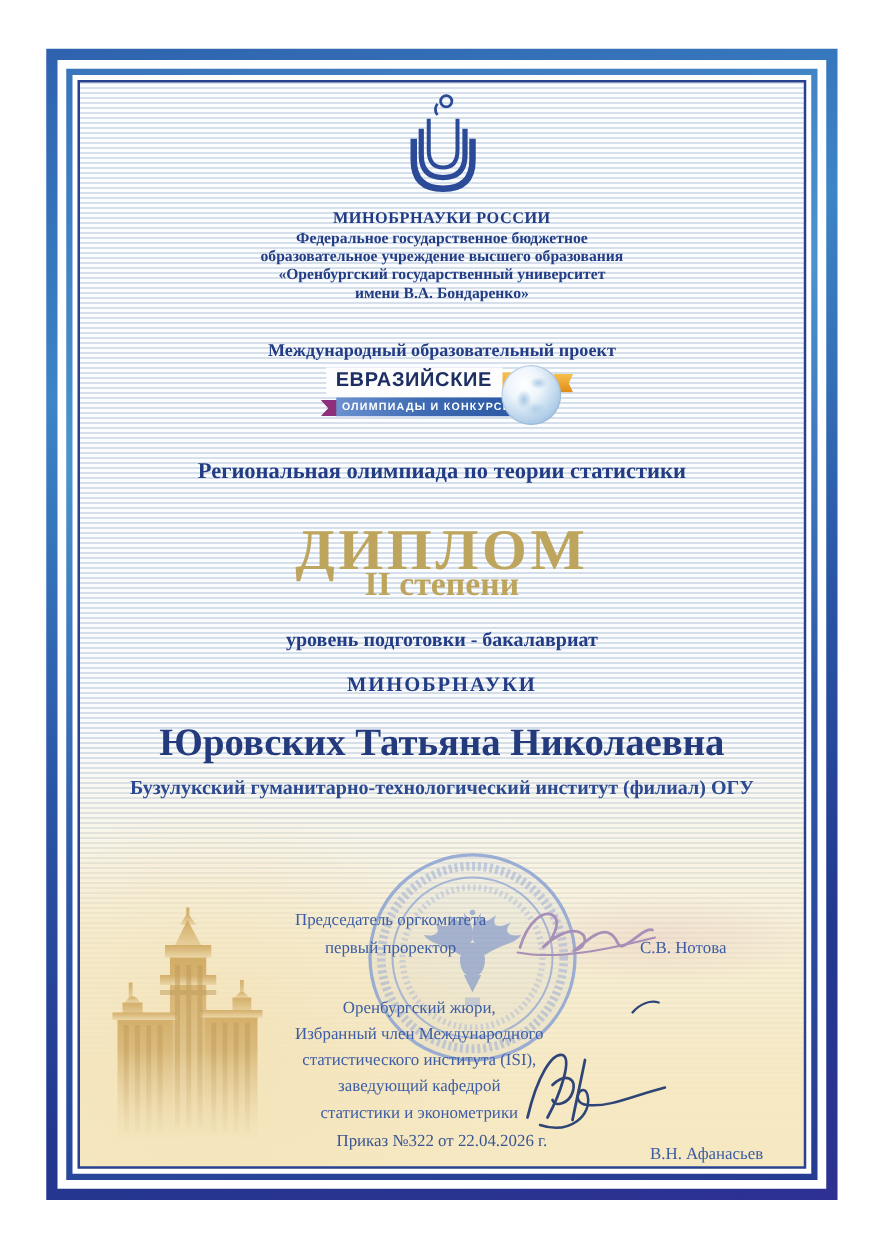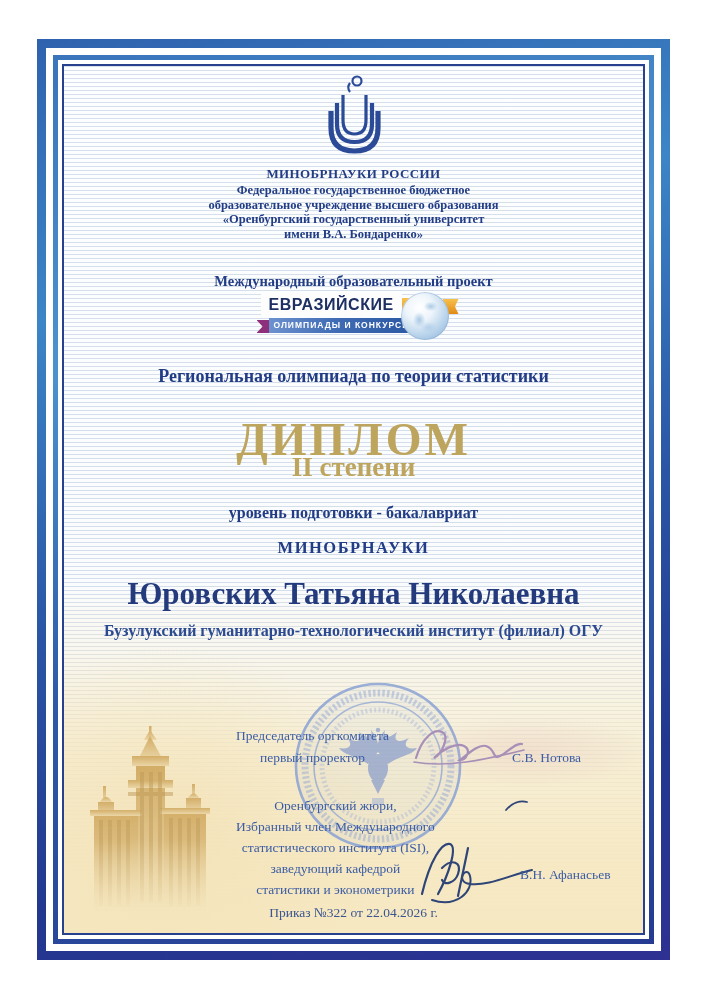--- a/index.html
+++ b/index.html
@@ -217,7 +217,7 @@
           <path stroke-width="2" d="M22 102 C46 110 64 94 60 78 C57 66 44 84 60 86 C78 88 98 78 122 72"></path>
         </g>
       </svg>
-      <div class="abs sig-name" style="left:456px;top:801px;font-family:Liberation Serif, serif;">В.Н. Афанасьев</div>
+      <div class="abs sig-name" style="left:456px;top:849px;font-family:Liberation Serif, serif;">В.Н. Афанасьев</div>
 
       <div class="abs ctr order">Приказ №322 от 22.04.2026 г.</div>
 

